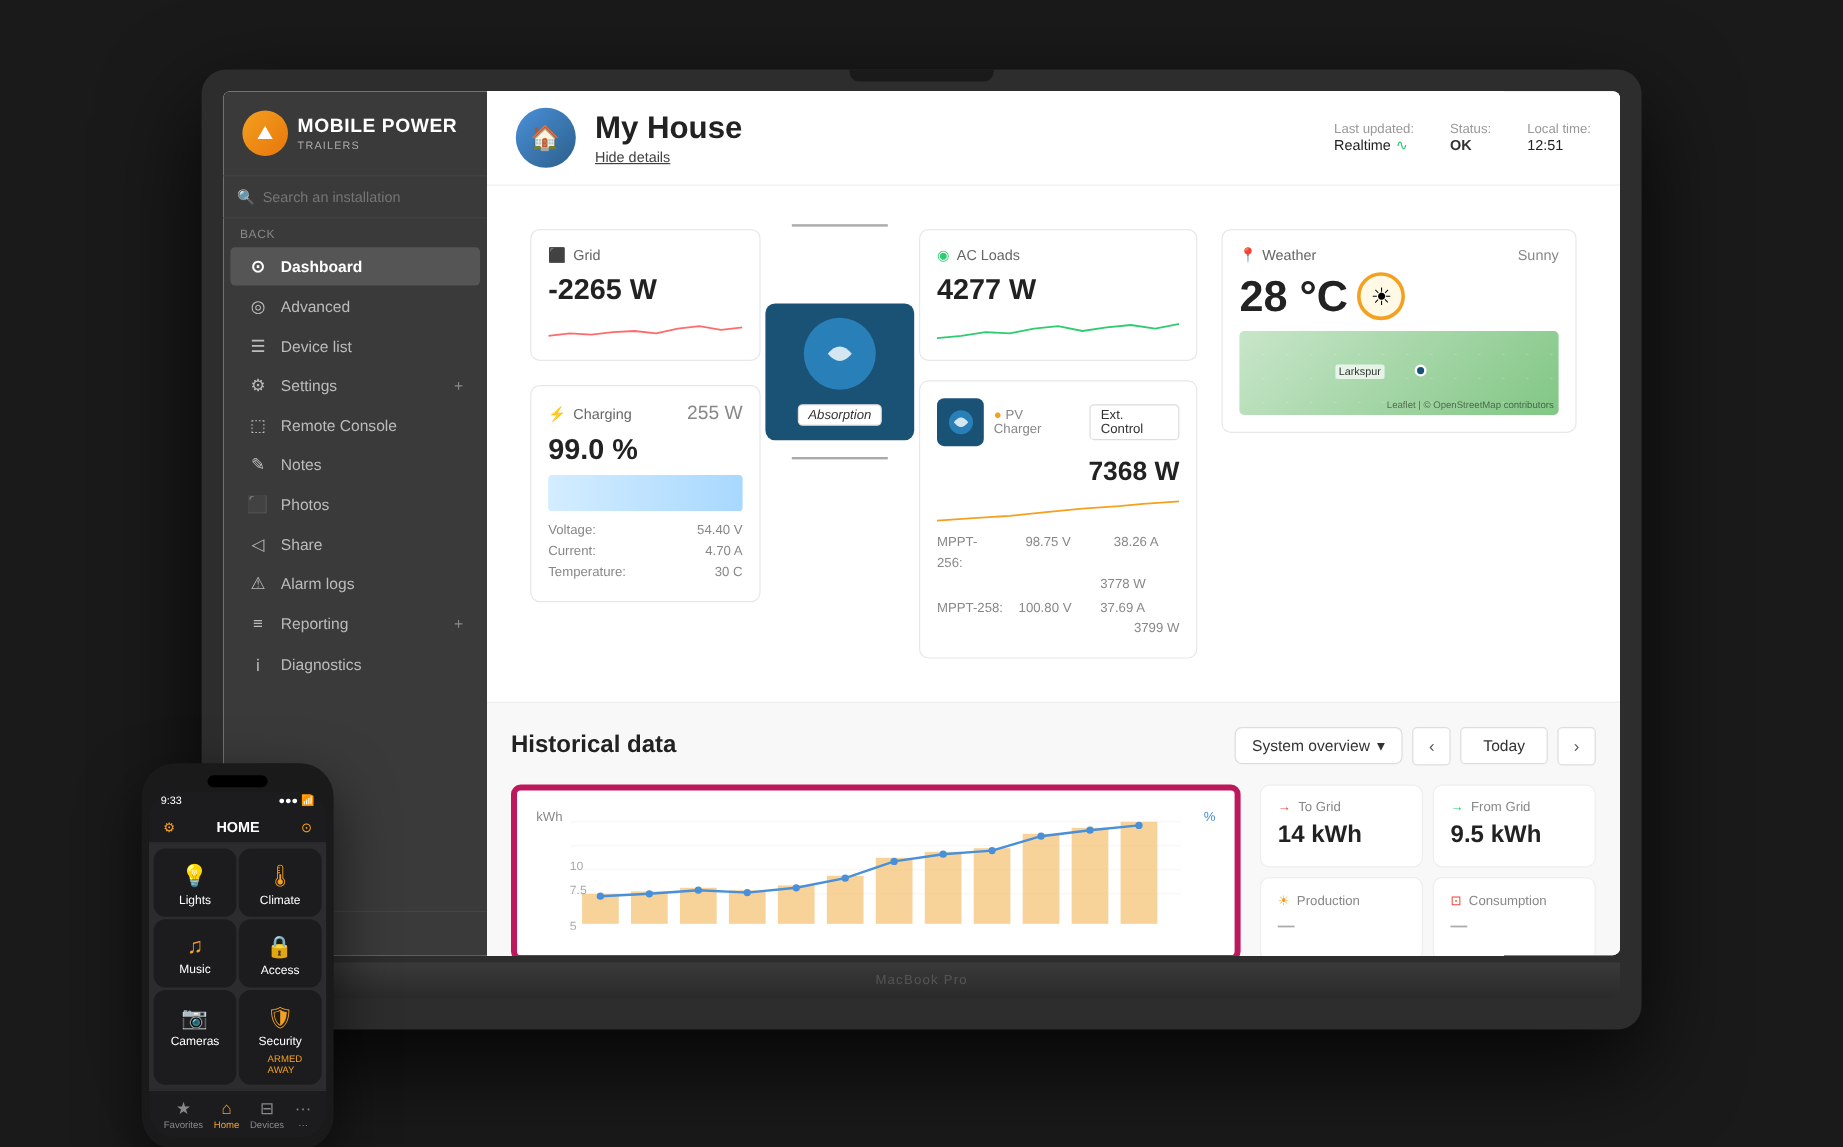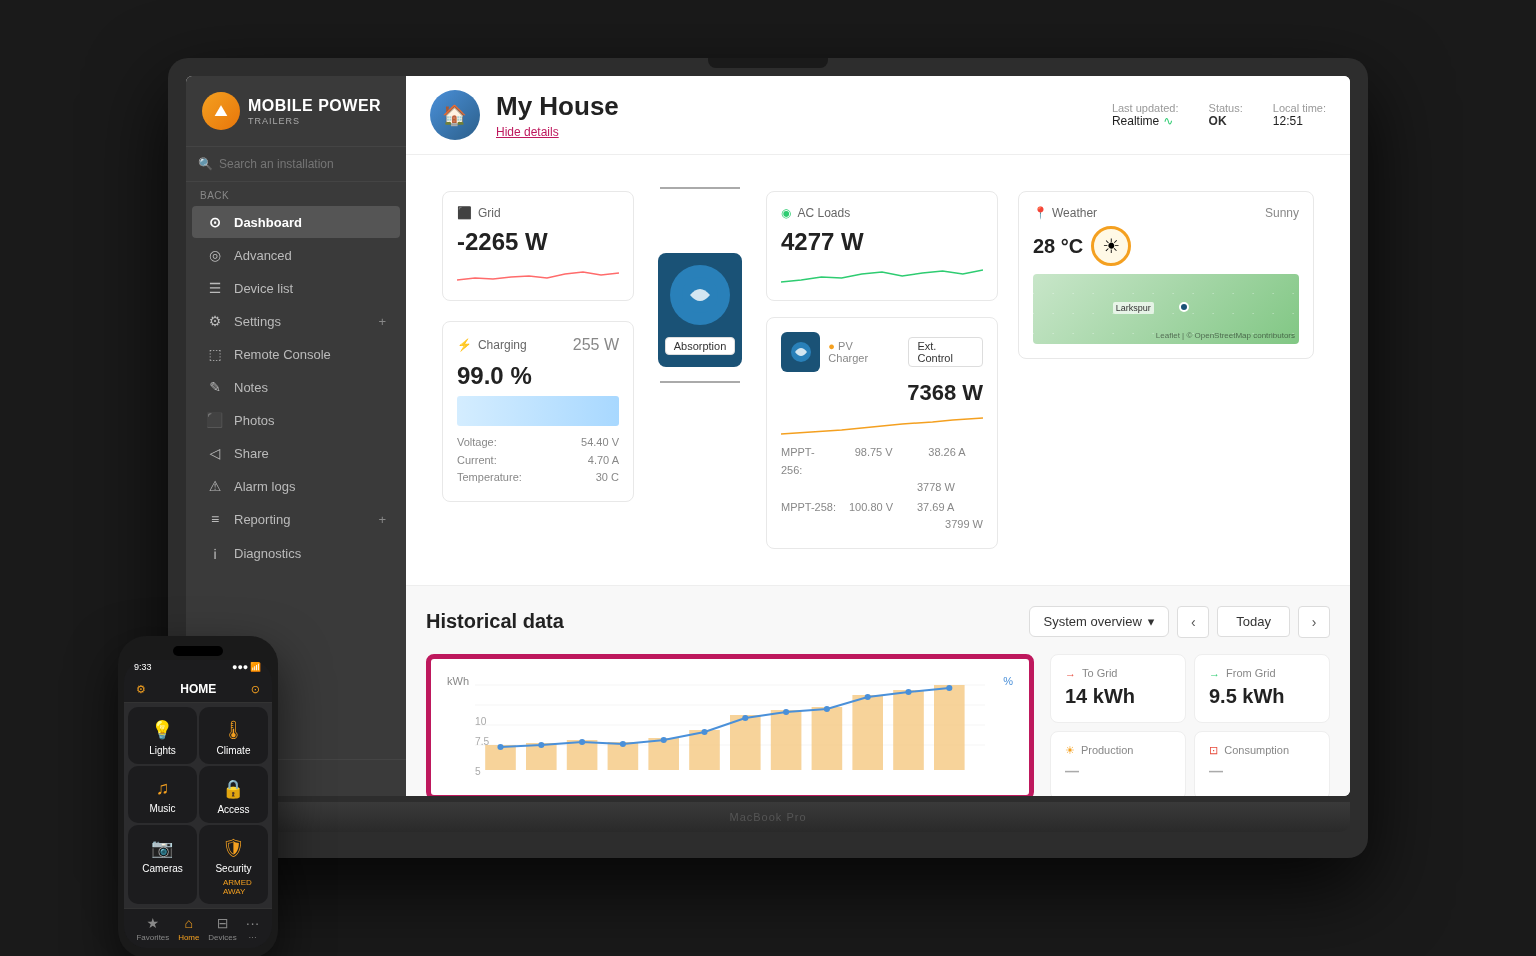--- a/index.html
+++ b/index.html
@@ -179,7 +179,7 @@
       font-size: 20px;
     }
     .house-title { font-size: 26px; font-weight: 700; color: #222; }
-    .hide-details { font-size: 12px; color: #be185d; text-decoration: underline; cursor: pointer; }
+    .hide-details { font-size: 12px; color: #404040; text-decoration: underline; cursor: pointer; }
     .header-meta {
       margin-left: auto;
       display: flex;

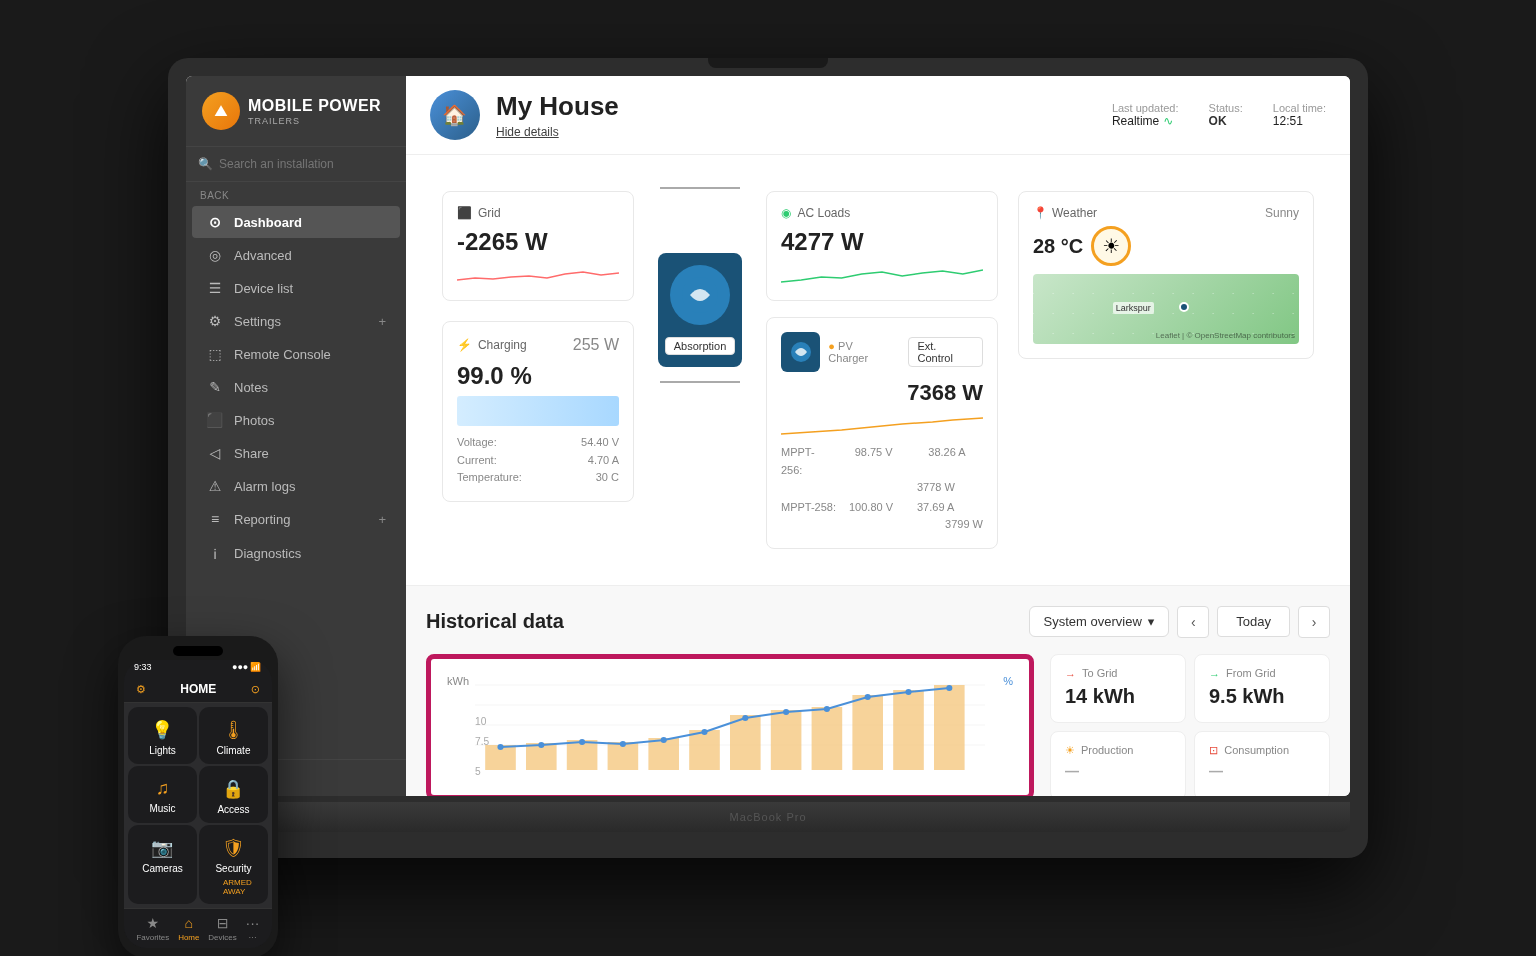--- a/index.html
+++ b/index.html
@@ -305,7 +305,7 @@
     }
     .weather-title { font-size: 12px; color: #666; display: flex; align-items: center; gap: 4px; }
     .weather-condition { font-size: 12px; color: #888; }
-    .weather-temp { font-size: 20px; font-weight: 700; color: #222; }
+    .weather-temp { font-size: 36px; font-weight: 700; color: #222; }
     .sun-icon {
       width: 40px;
       height: 40px;

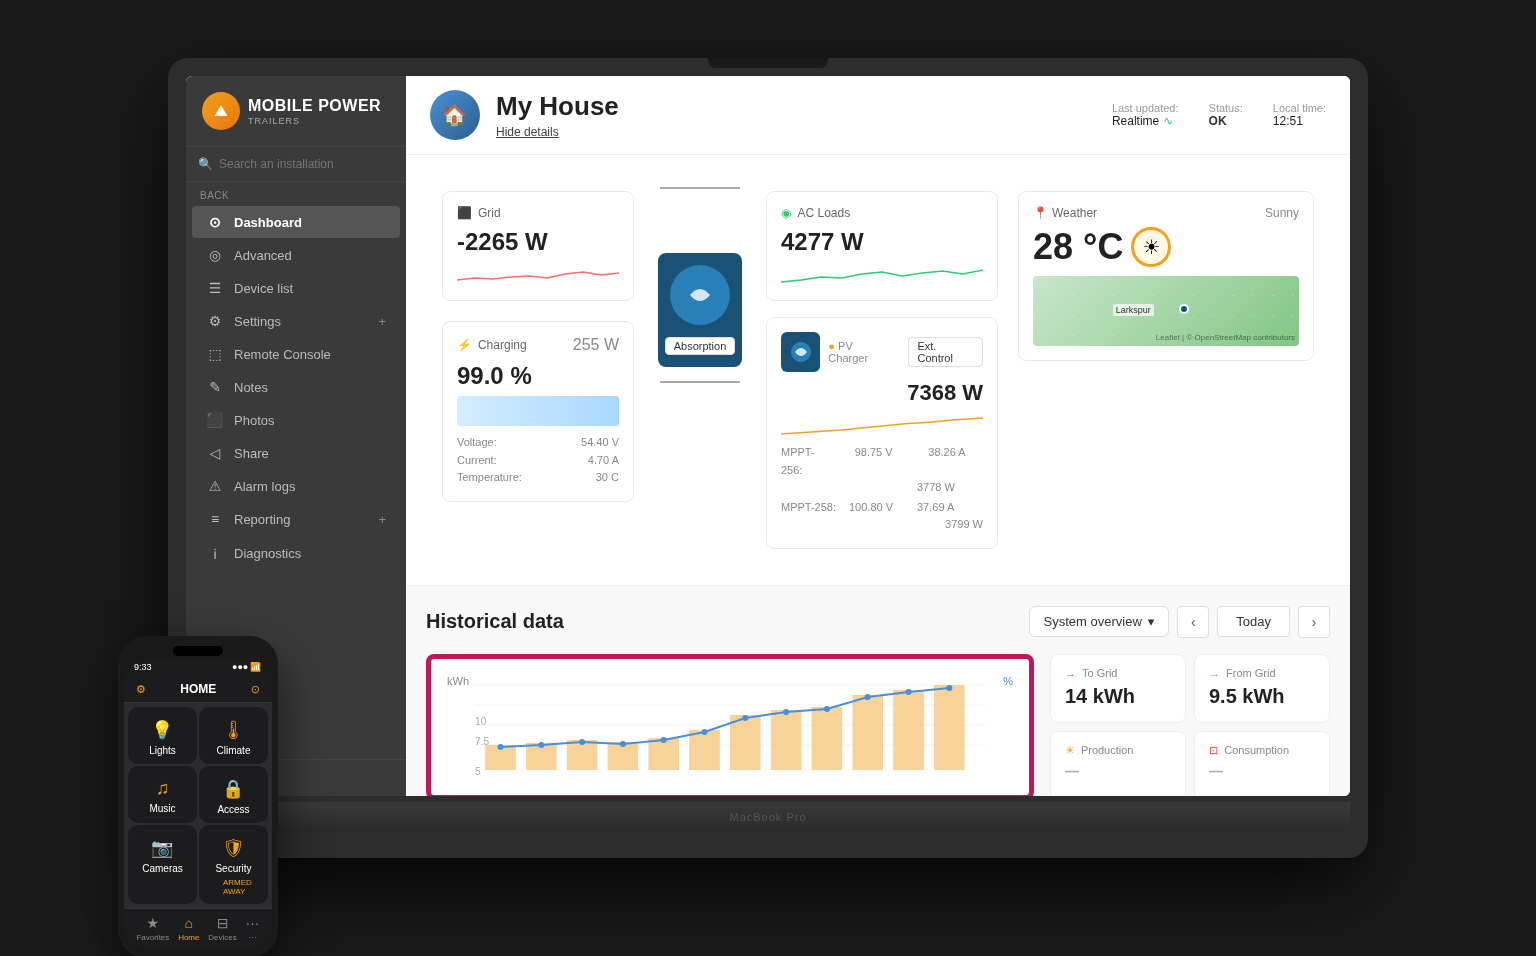--- a/index.html
+++ b/index.html
@@ -679,7 +679,7 @@
 
             <div style="display:flex;flex-direction:column;align-items:center;justify-content:center;width:100px;">
               <div style="height:2px;width:80px;background:#aaa;margin-bottom:60px;"></div>
-              <div class="victron-box" style="width:84px;">
+              <div class="victron-box" style="width:124px;font-style:italic;">
                 <div class="victron-logo">
                   <svg width="40" height="40" viewBox="0 0 40 40">
                     <circle cx="20" cy="20" r="18" fill="#2980b9"></circle>

